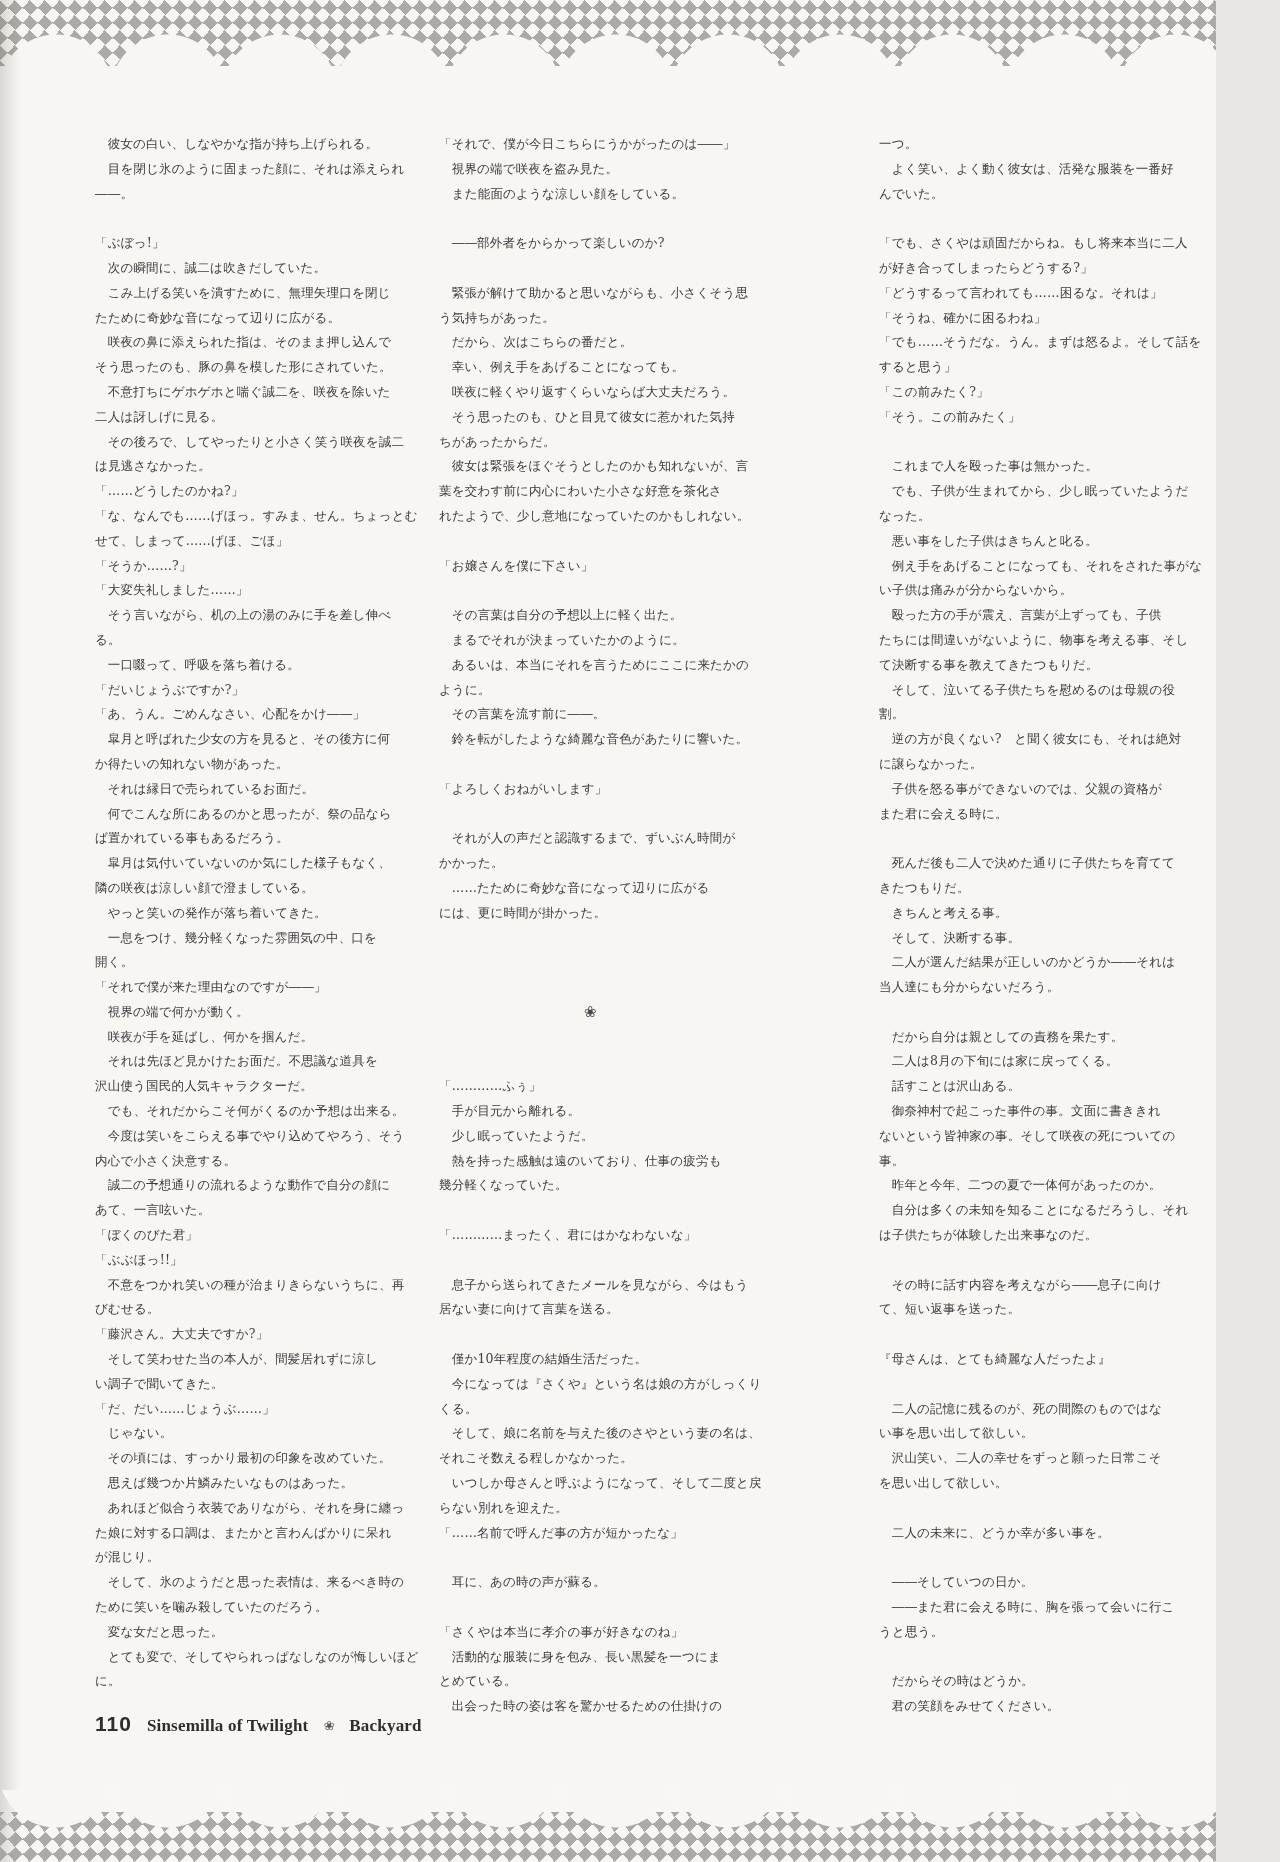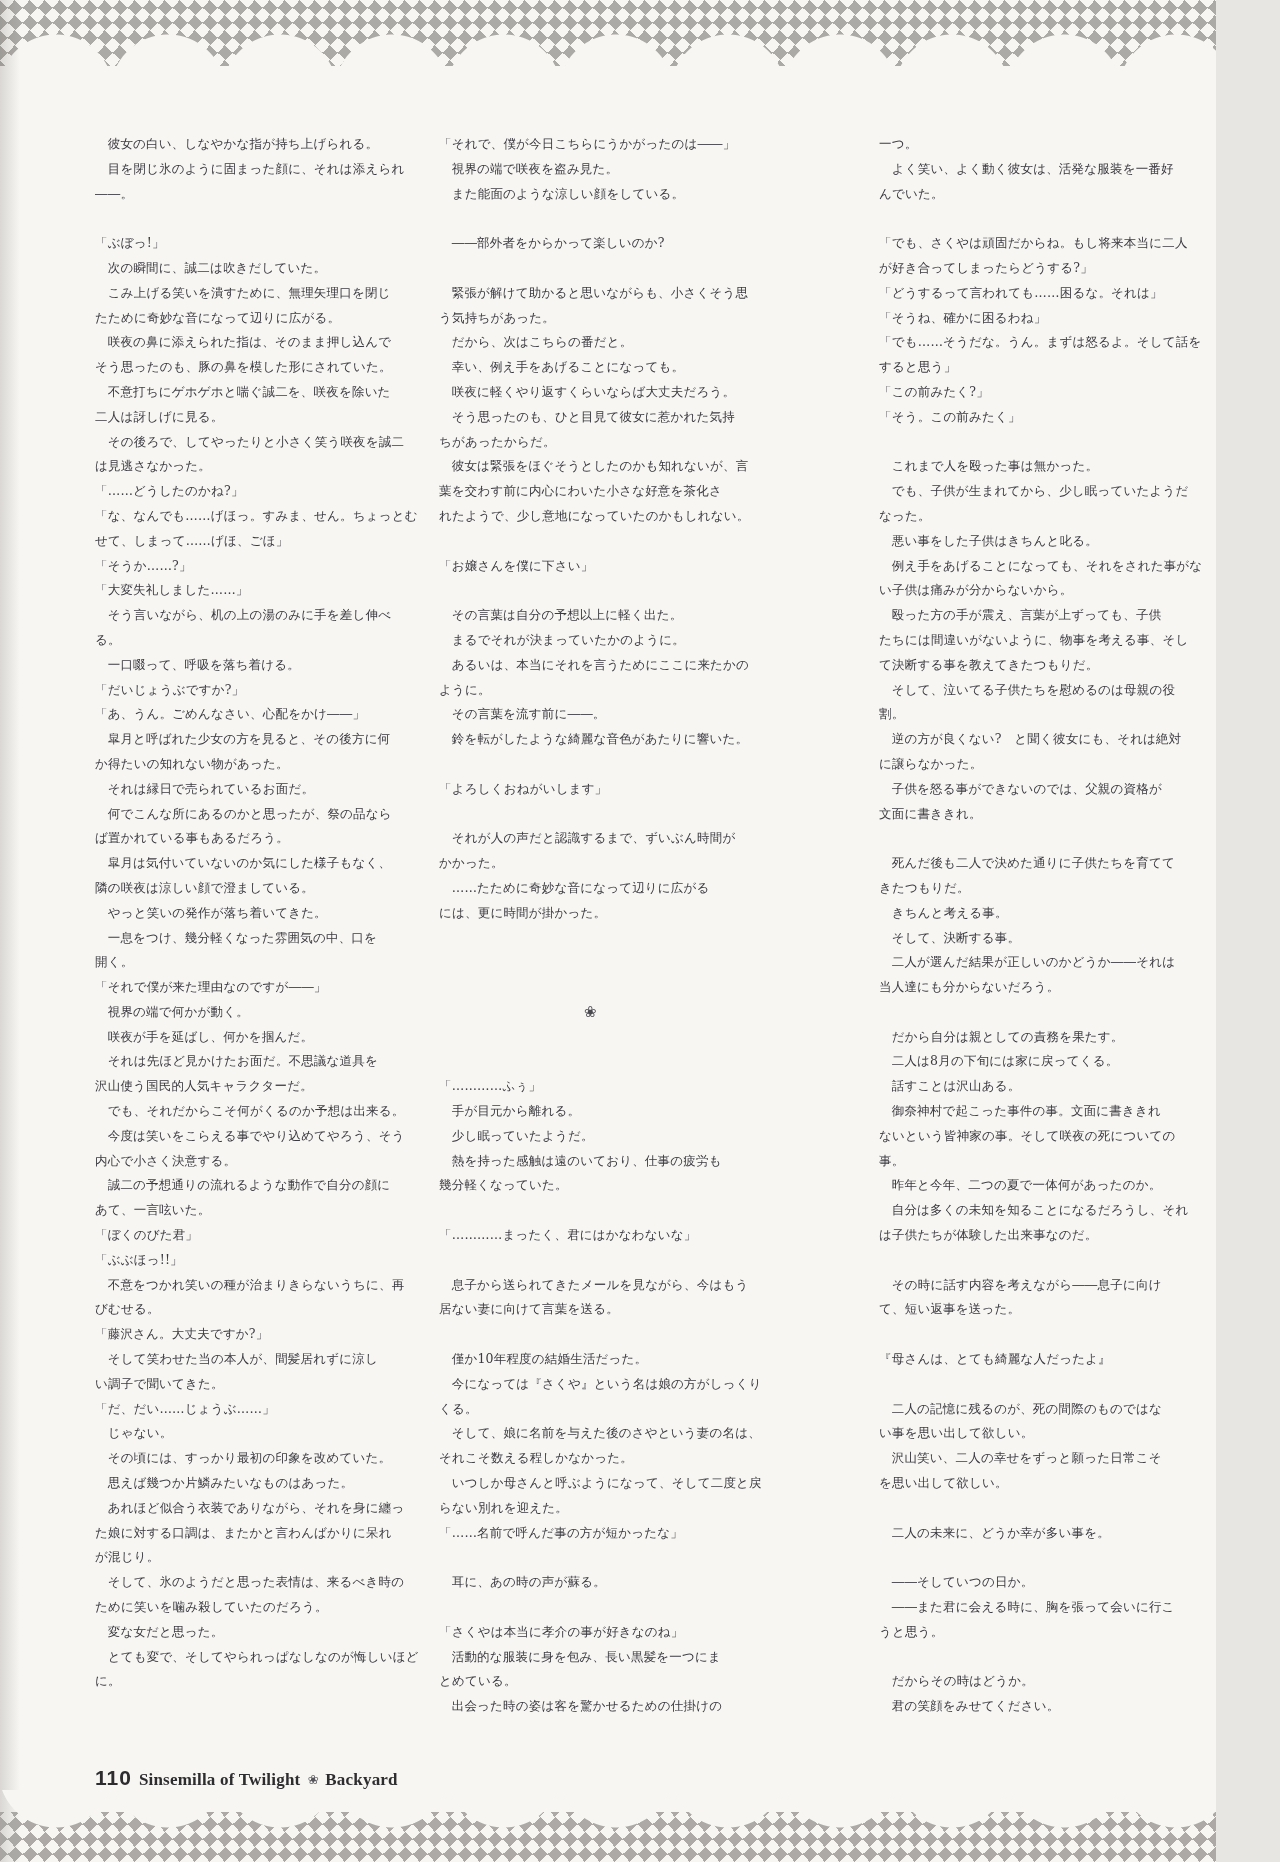--- a/index.html
+++ b/index.html
@@ -231,7 +231,7 @@
       <div class="line">　逆の方が良くない?　と聞く彼女にも、それは絶対</div>
       <div class="line">に譲らなかった。</div>
       <div class="line">　子供を怒る事ができないのでは、父親の資格が</div>
-      <div class="line">文面に書ききれ。</div>
+      <div class="line">また君に会える時に。</div>
       <div class="line">&nbsp;</div>
       <div class="line">　死んだ後も二人で決めた通りに子供たちを育てて</div>
       <div class="line">きたつもりだ。</div>

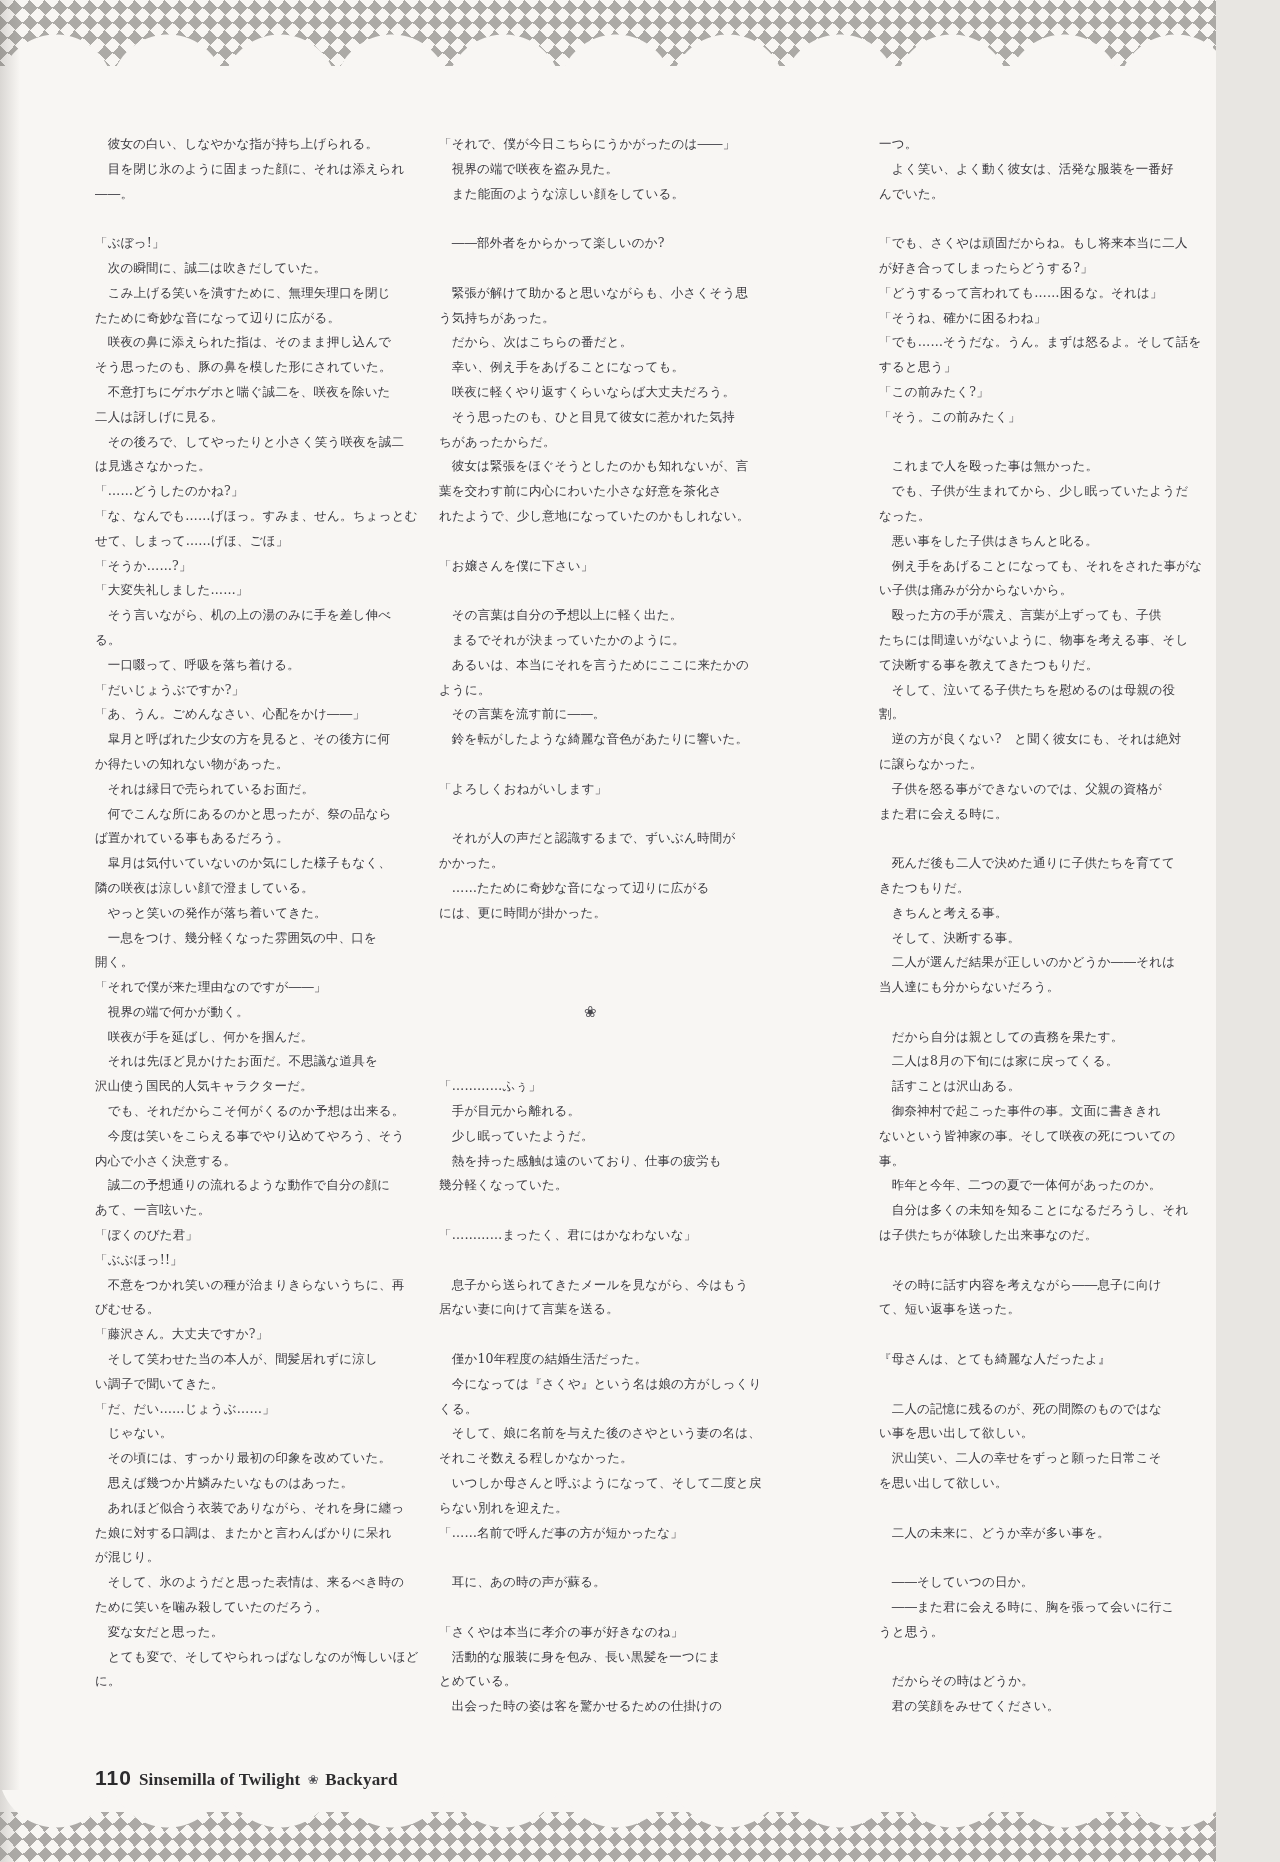--- a/index.html
+++ b/index.html
@@ -51,8 +51,8 @@
   }
   
   #footer{
-    position:absolute;left:95px;top:1766px;
-    display:flex;align-items:baseline;gap:7px;
+    position:absolute;left:95px;top:1712px;
+    display:flex;align-items:baseline;gap:15px;
     font-family:"Liberation Sans","DejaVu Sans",sans-serif;
     color:#2d2c2e;
   }

